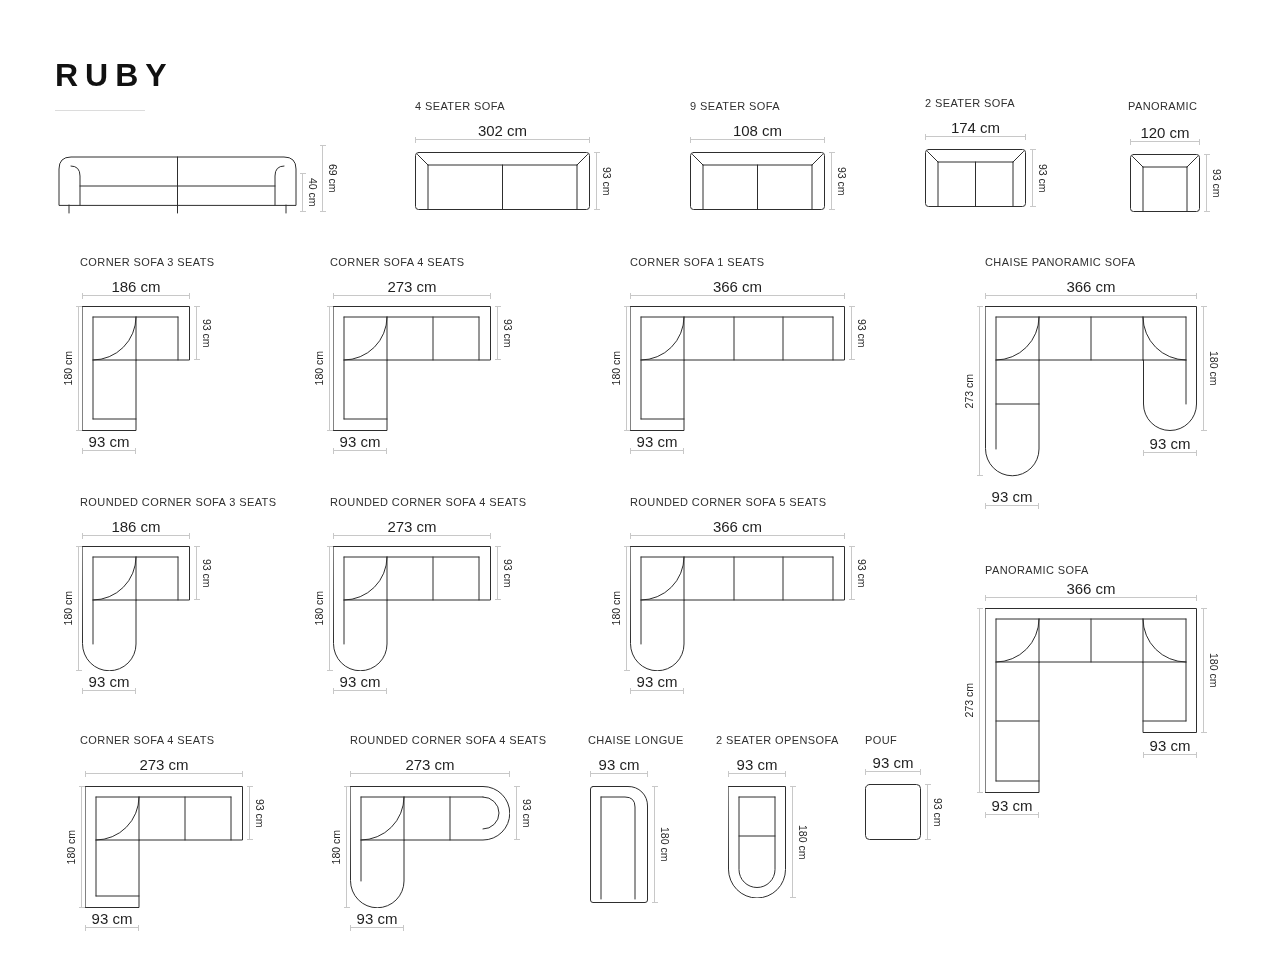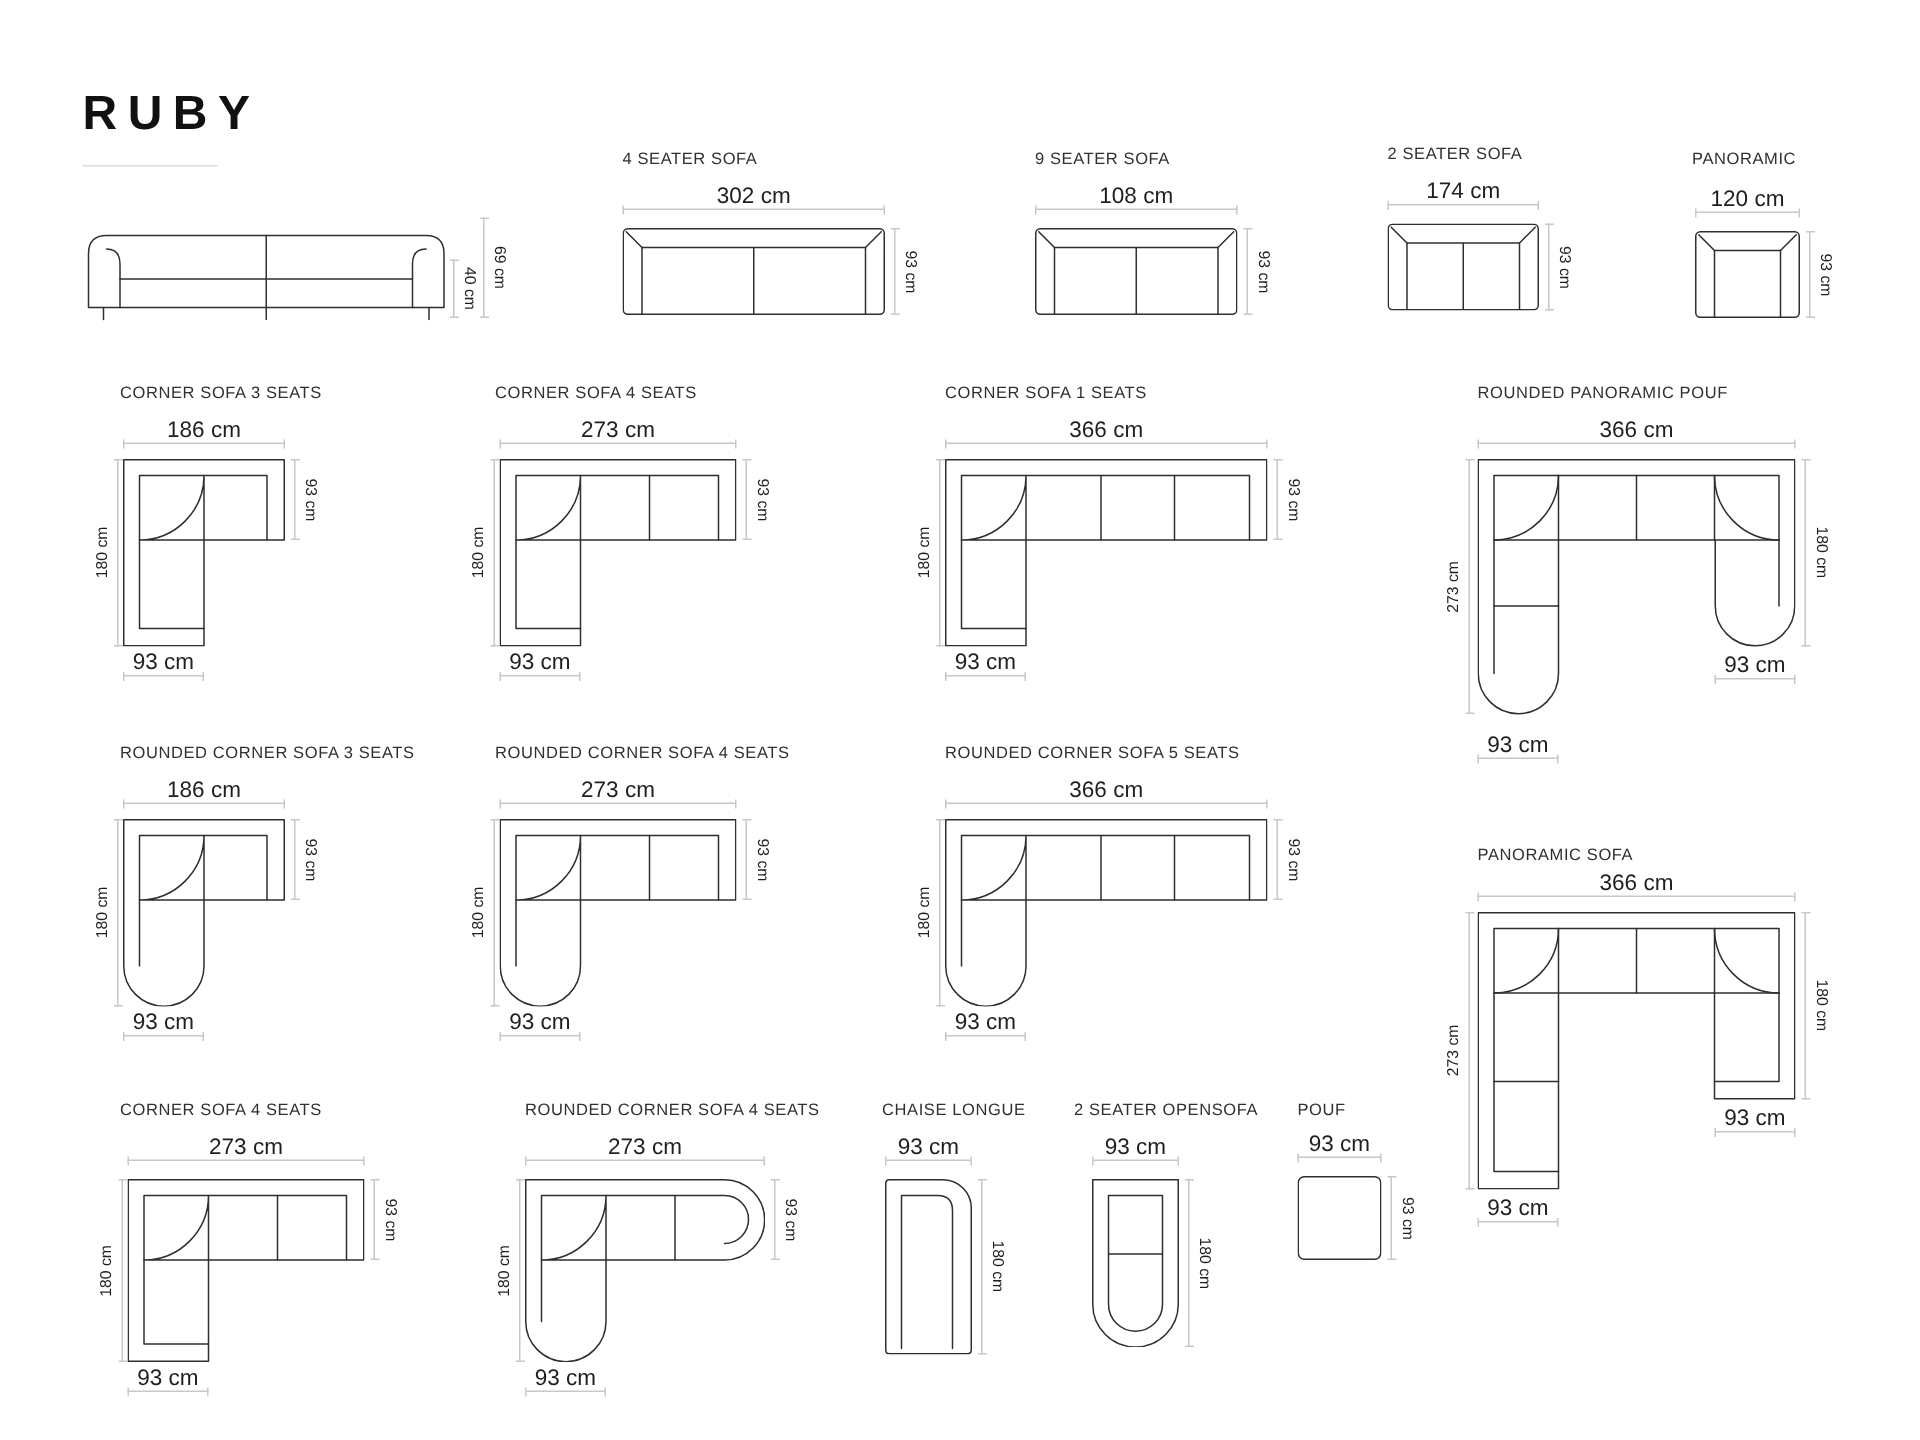--- a/index.html
+++ b/index.html
@@ -196,7 +196,7 @@
 </div>
 
 <div class="fig">
-  <div class="ftitle" style="left:985px;top:256px">ROUNDED PANORAMIC POUF</div>
+  <div class="ftitle" style="left:985px;top:256px">CHAISE PANORAMIC SOFA</div>
   <div class="hdim" style="left:985px;top:280px;width:212px">
     <div class="htxt">366 cm</div>
     <div class="hline"></div>

